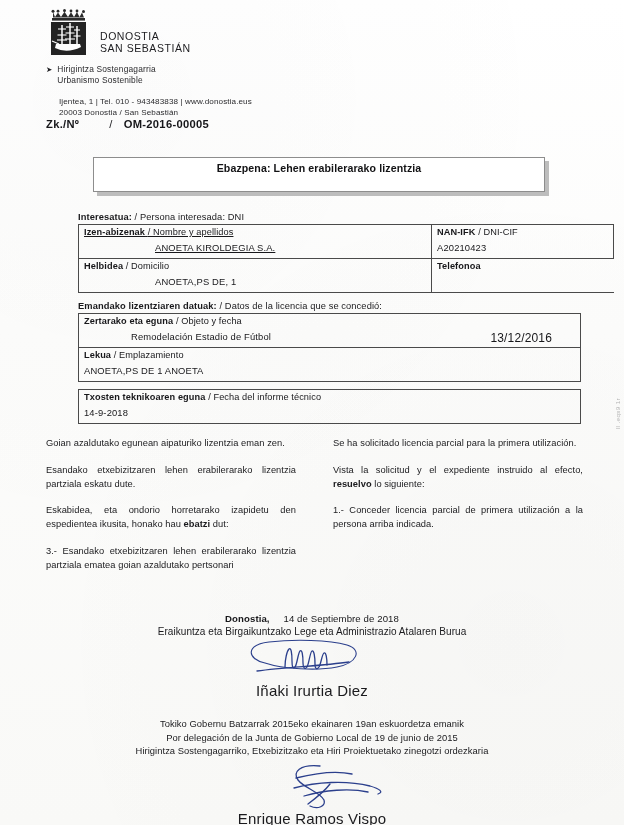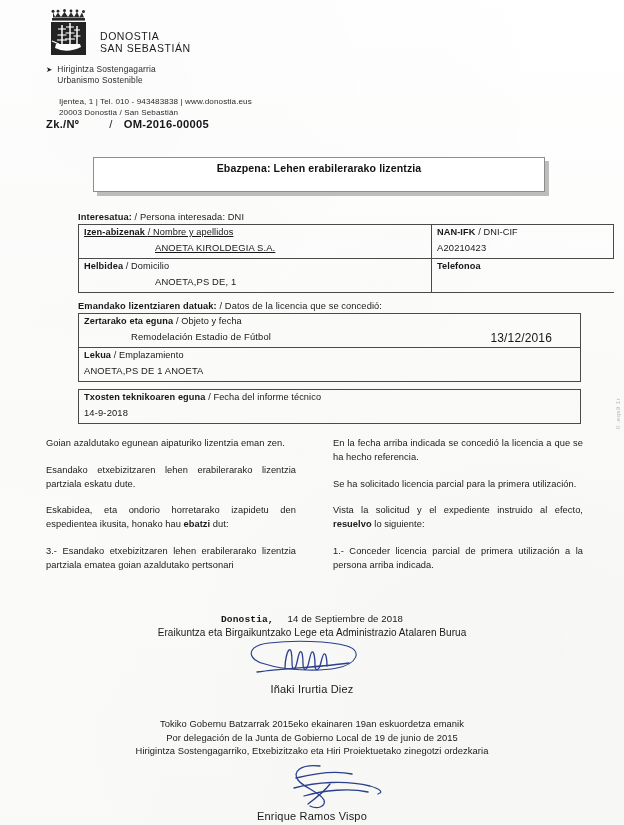--- a/index.html
+++ b/index.html
@@ -406,7 +406,6 @@
       <p>3.- Esandako etxebizitzaren lehen erabilerarako lizentzia  partziala ematea goian azaldutako pertsonari</p>
     </div>
     <div class="col">
-      <p>En la fecha arriba indicada se concedió la licencia a que se ha hecho referencia.</p>
       <p>Se ha solicitado licencia    parcial para la primera utilización.</p>
       <p>Vista la solicitud y el expediente instruido al efecto, <b>resuelvo</b> lo siguiente:</p>
       <p>1.- Conceder licencia parcial de primera utilización a la persona arriba indicada.</p>

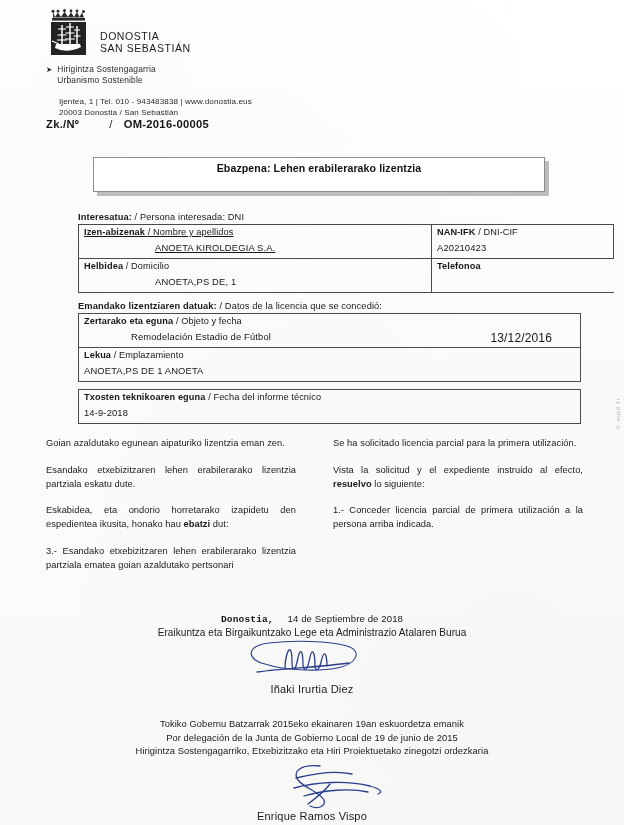--- a/index.html
+++ b/index.html
@@ -189,7 +189,7 @@
     margin-bottom: 2px;
     letter-spacing: 0.1px;
   }
-  .sig-place b { font-weight: bold; font-family: Liberation Mono, monospace; }
+  .sig-place b { font-weight: bold; }
   .sig-role {
     font-size: 10px;
     letter-spacing: 0.05px;

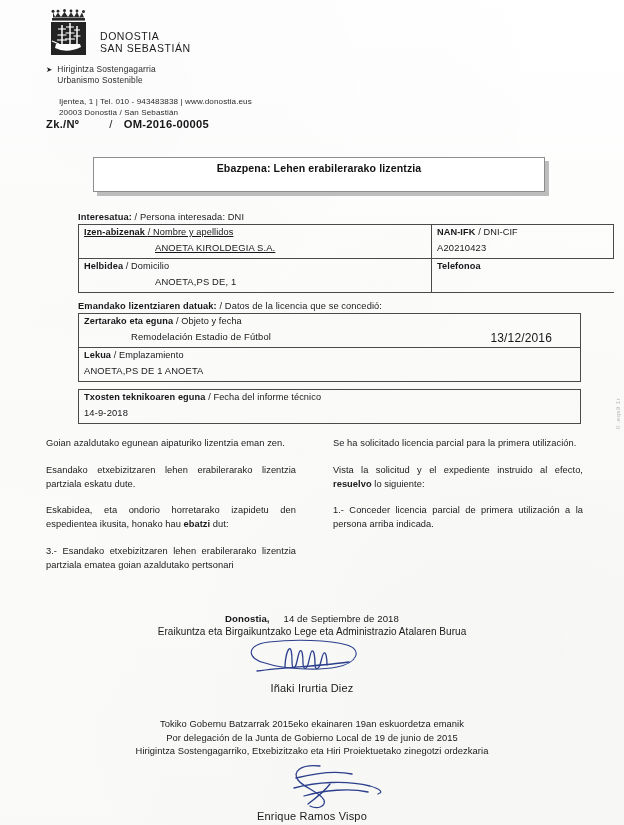--- a/index.html
+++ b/index.html
@@ -196,7 +196,7 @@
     color: #1a1a1d;
   }
   .sig-name {
-    font-size: 11px;
+    font-size: 15px;
     letter-spacing: 0.2px;
     color: #1a1a1d;
   }

